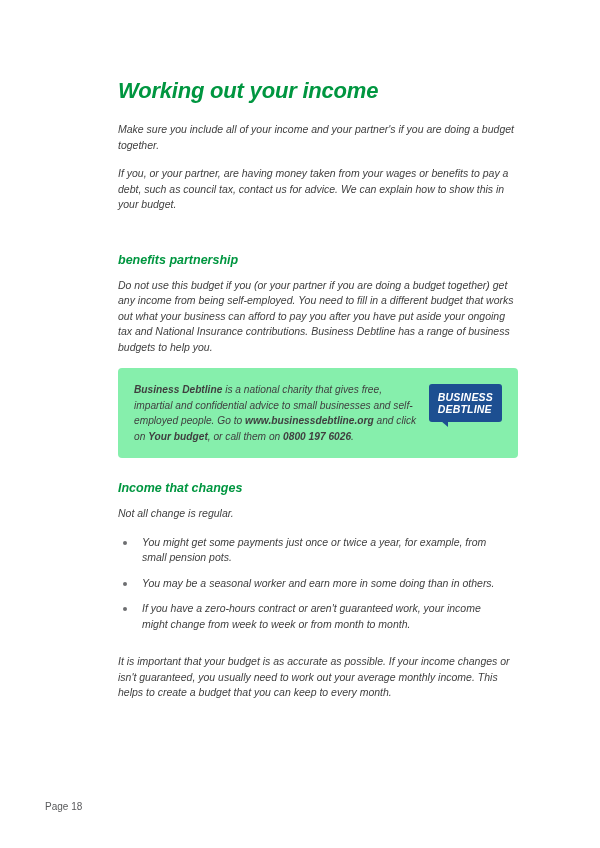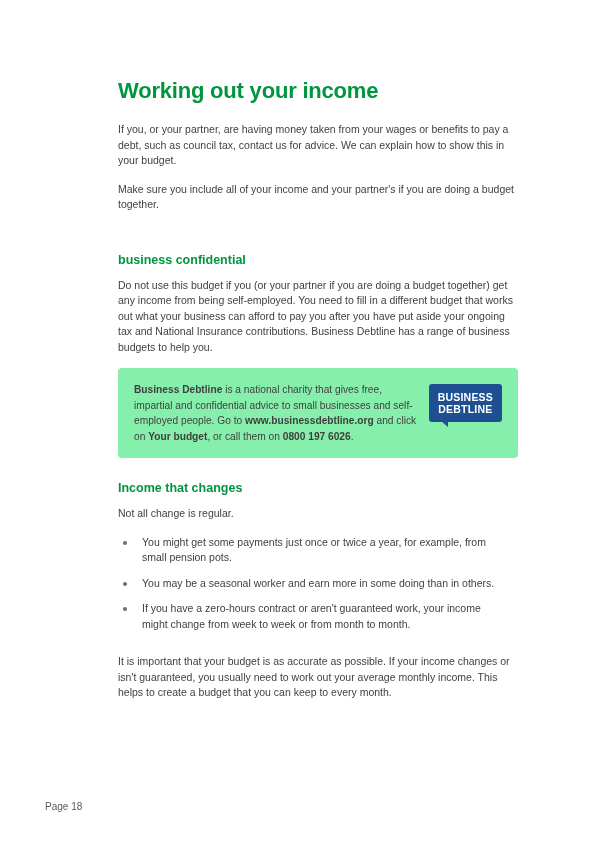--- a/index.html
+++ b/index.html
@@ -24,6 +24,7 @@
     left: 118px;
     top: 78px;
     width: 400px;
+    font-style: italic;
   }
   h1.page-title {
     font-size: 22px;

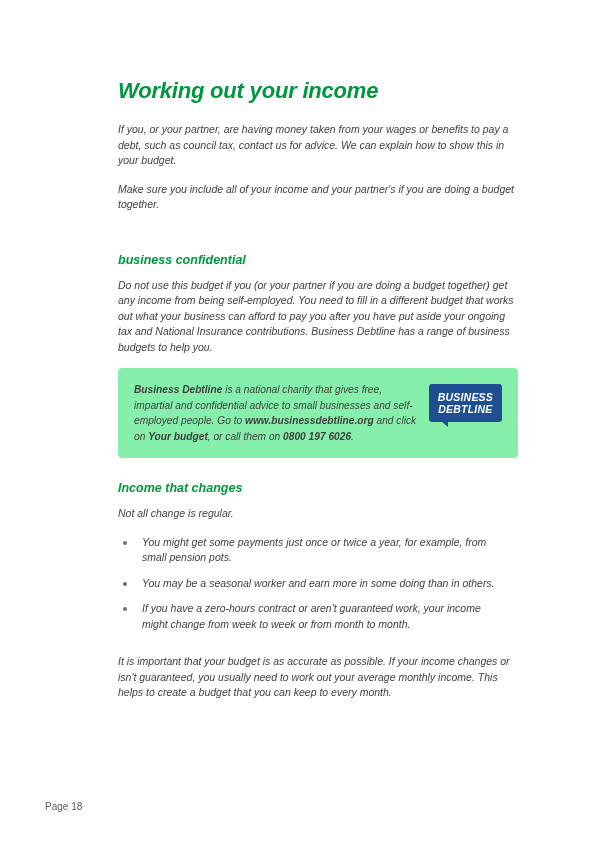--- a/index.html
+++ b/index.html
@@ -139,8 +139,8 @@
 
     <h1 class="page-title">Working out your income</h1>
 
+    <p class="body-text">Make sure you include all of your income and your partner's if you are doing a budget together.</p>
     <p class="body-text">If you, or your partner, are having money taken from your wages or benefits to pay a debt, such as council tax, contact us for advice. We can explain how to show this in your budget.</p>
-    <p class="body-text">Make sure you include all of your income and your partner's if you are doing a budget together.</p>
 
     <div class="spacer-md"></div>
 

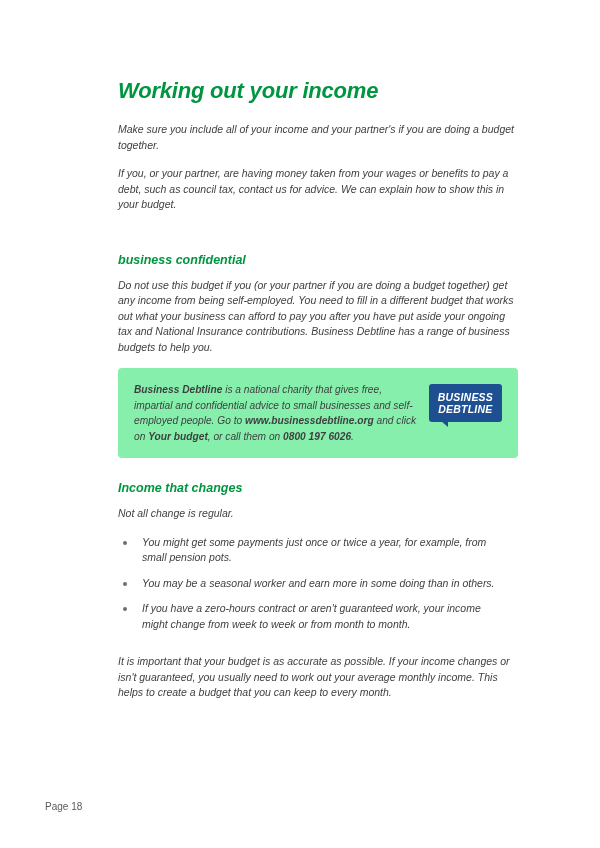--- a/index.html
+++ b/index.html
@@ -146,7 +146,7 @@
 
     <h2 class="section-heading">
       <br>
-      <span>business confidential</span>
+      <span>benefits partnership</span>
     </h2>
 
     <p class="body-text">Do not use this budget if you (or your partner if you are doing a budget together) get any income from being self-employed. You need to fill in a different budget that works out what your business can afford to pay you after you have put aside your ongoing tax and National Insurance contributions. Business Debtline has a range of business budgets to help you.</p>

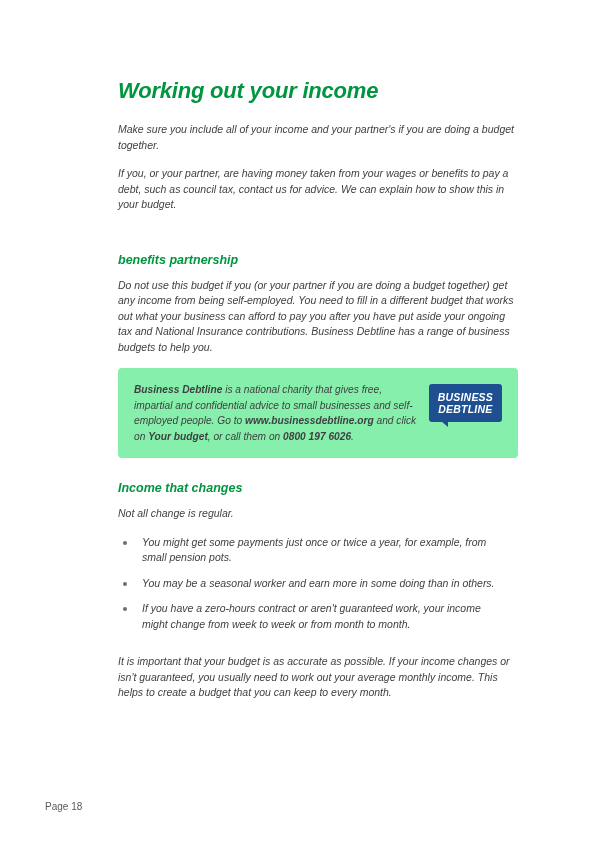--- a/index.html
+++ b/index.html
@@ -84,7 +84,7 @@
     margin-top: 2px;
     position: relative;
   }
-  .logo .l1, .logo .l2 { display: block; white-space: nowrap; text-align: center; }
+  .logo .l1, .logo .l2 { display: block; white-space: nowrap; }
   .logo::after {
     content: "";
     position: absolute;

